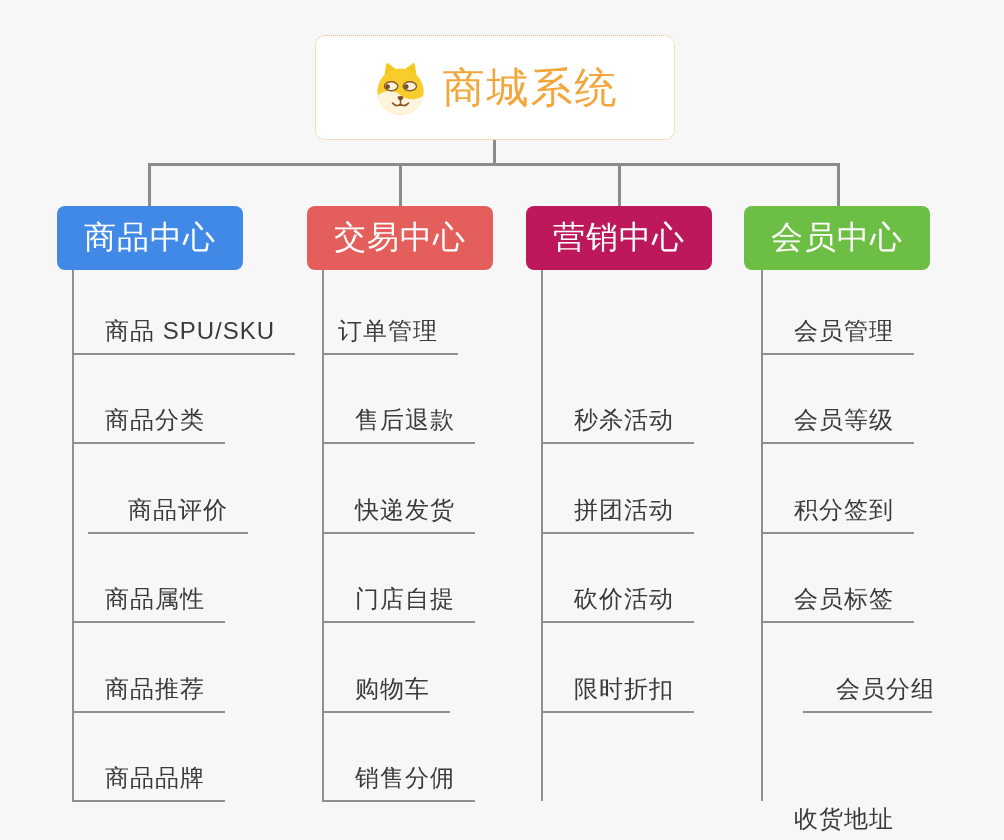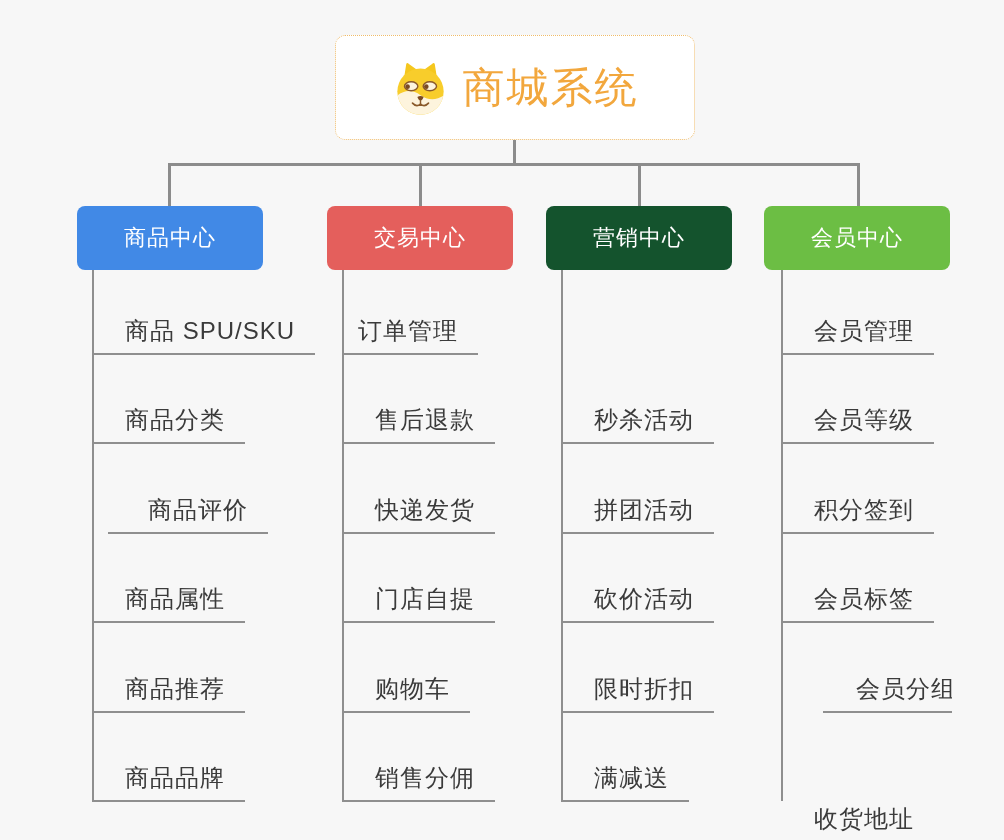--- a/index.html
+++ b/index.html
@@ -12,7 +12,6 @@
     width:932px;height:840px;
     background:#f7f7f7;
     overflow:hidden;
-    margin-left:20px;
   }
   
   .root{

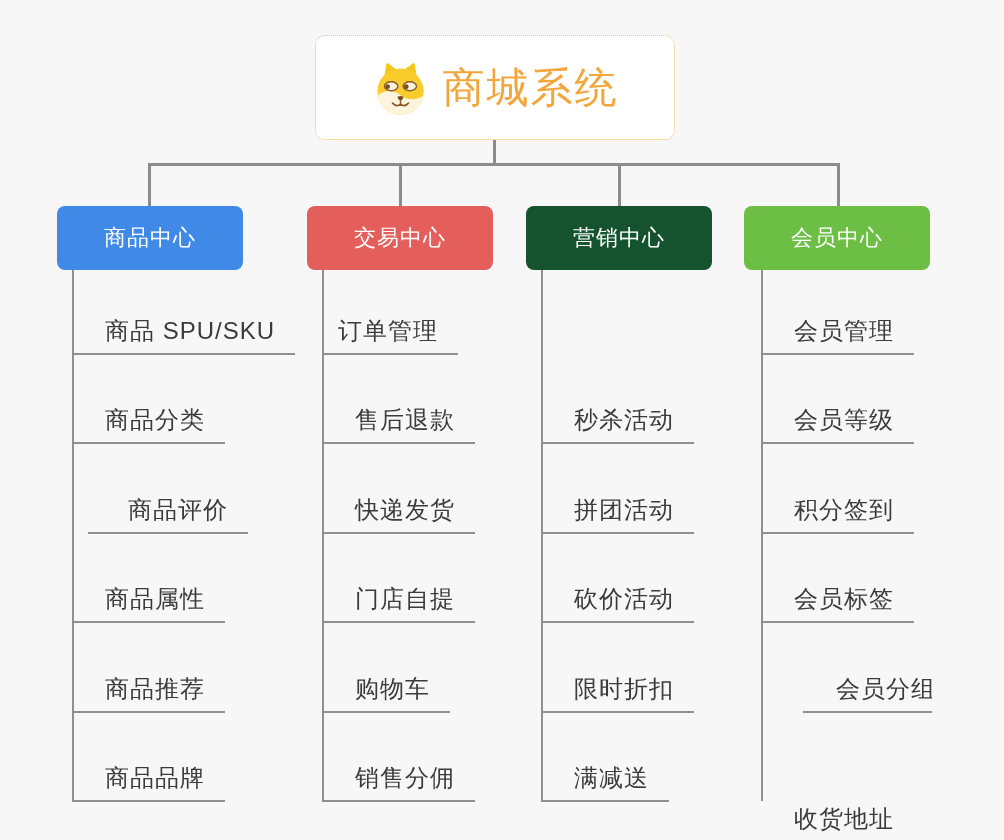--- a/index.html
+++ b/index.html
@@ -35,7 +35,7 @@
     position:absolute;width:186px;height:64px;
     border-radius:8px;
     display:flex;align-items:center;justify-content:center;
-    color:#ffffff;font-size:22px;letter-spacing:1px;
+    color:#ffffff;font-size:32px;letter-spacing:1px;
     box-sizing:border-box;
     font-family:Liberation Mono, monospace;
   }

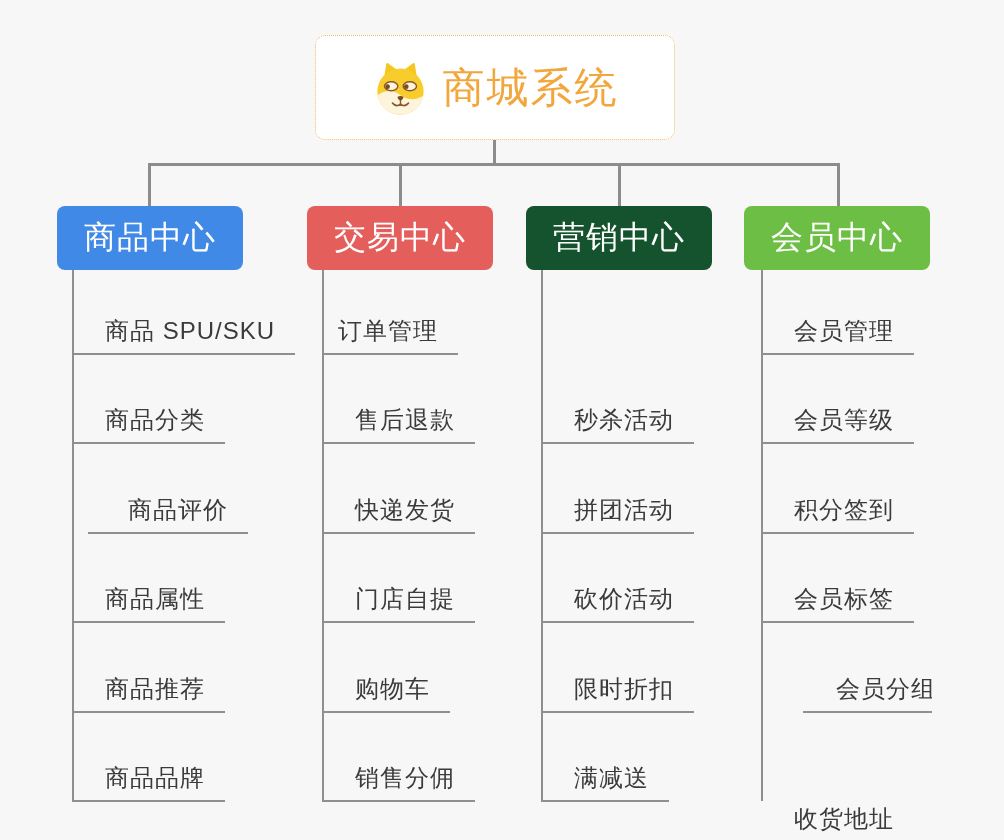--- a/index.html
+++ b/index.html
@@ -104,7 +104,7 @@
   <div class="leaf" style="left:322px;top:675px;">购物车</div>
   <div class="leaf" style="left:322px;top:764px;">销售分佣</div>
 
-  <div class="hdr" style="left: 526px; top: 206px; background: #14532d;">营销中心</div>
+  <div class="hdr" style="left: 526px; top: 206px; background: #be185d;">营销中心</div>
   <div class="trunk" style="left:541px;top:270px;height:531px;"></div>
   <div class="leaf" style="left:541px;top:406px;">秒杀活动</div>
   <div class="leaf" style="left:541px;top:496px;">拼团活动</div>

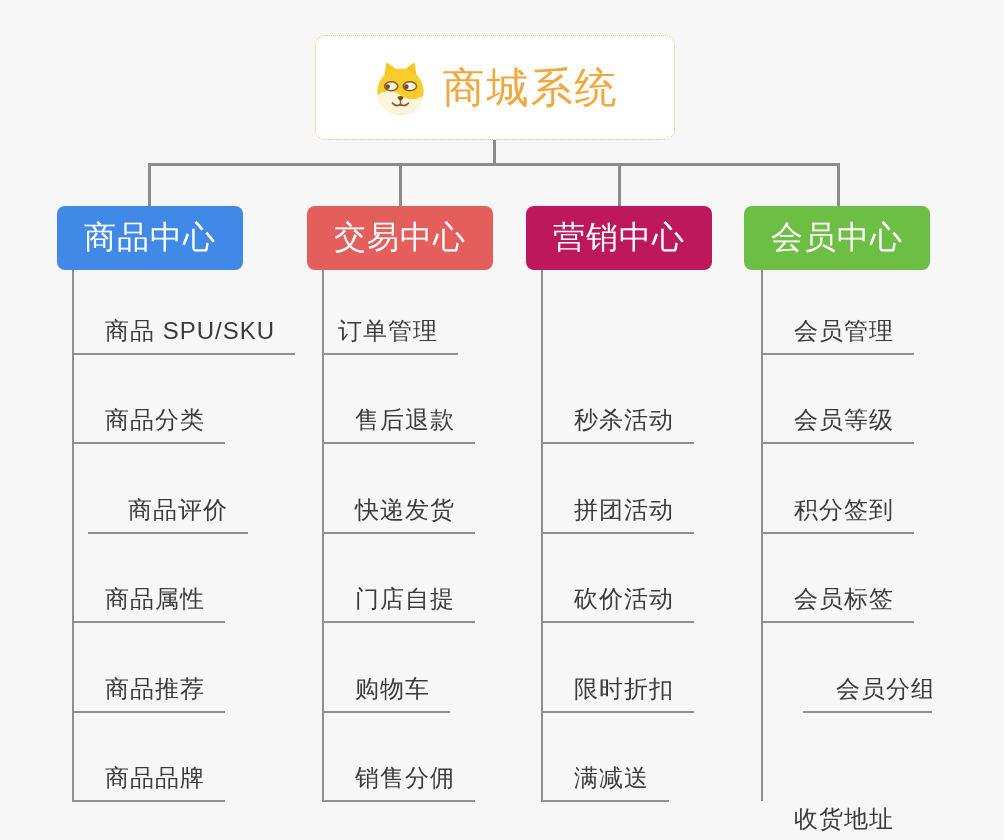--- a/index.html
+++ b/index.html
@@ -110,7 +110,6 @@
   <div class="leaf" style="left:541px;top:496px;">拼团活动</div>
   <div class="leaf" style="left:541px;top:585px;">砍价活动</div>
   <div class="leaf" style="left:541px;top:675px;">限时折扣</div>
-  <div class="leaf" style="left:541px;top:764px;">满减送</div>
 
   <div class="hdr" style="left: 744px; top: 206px; background: rgb(108, 190, 68);">会员中心</div>
   <div class="trunk" style="left:761px;top:270px;height:531px;"></div>

